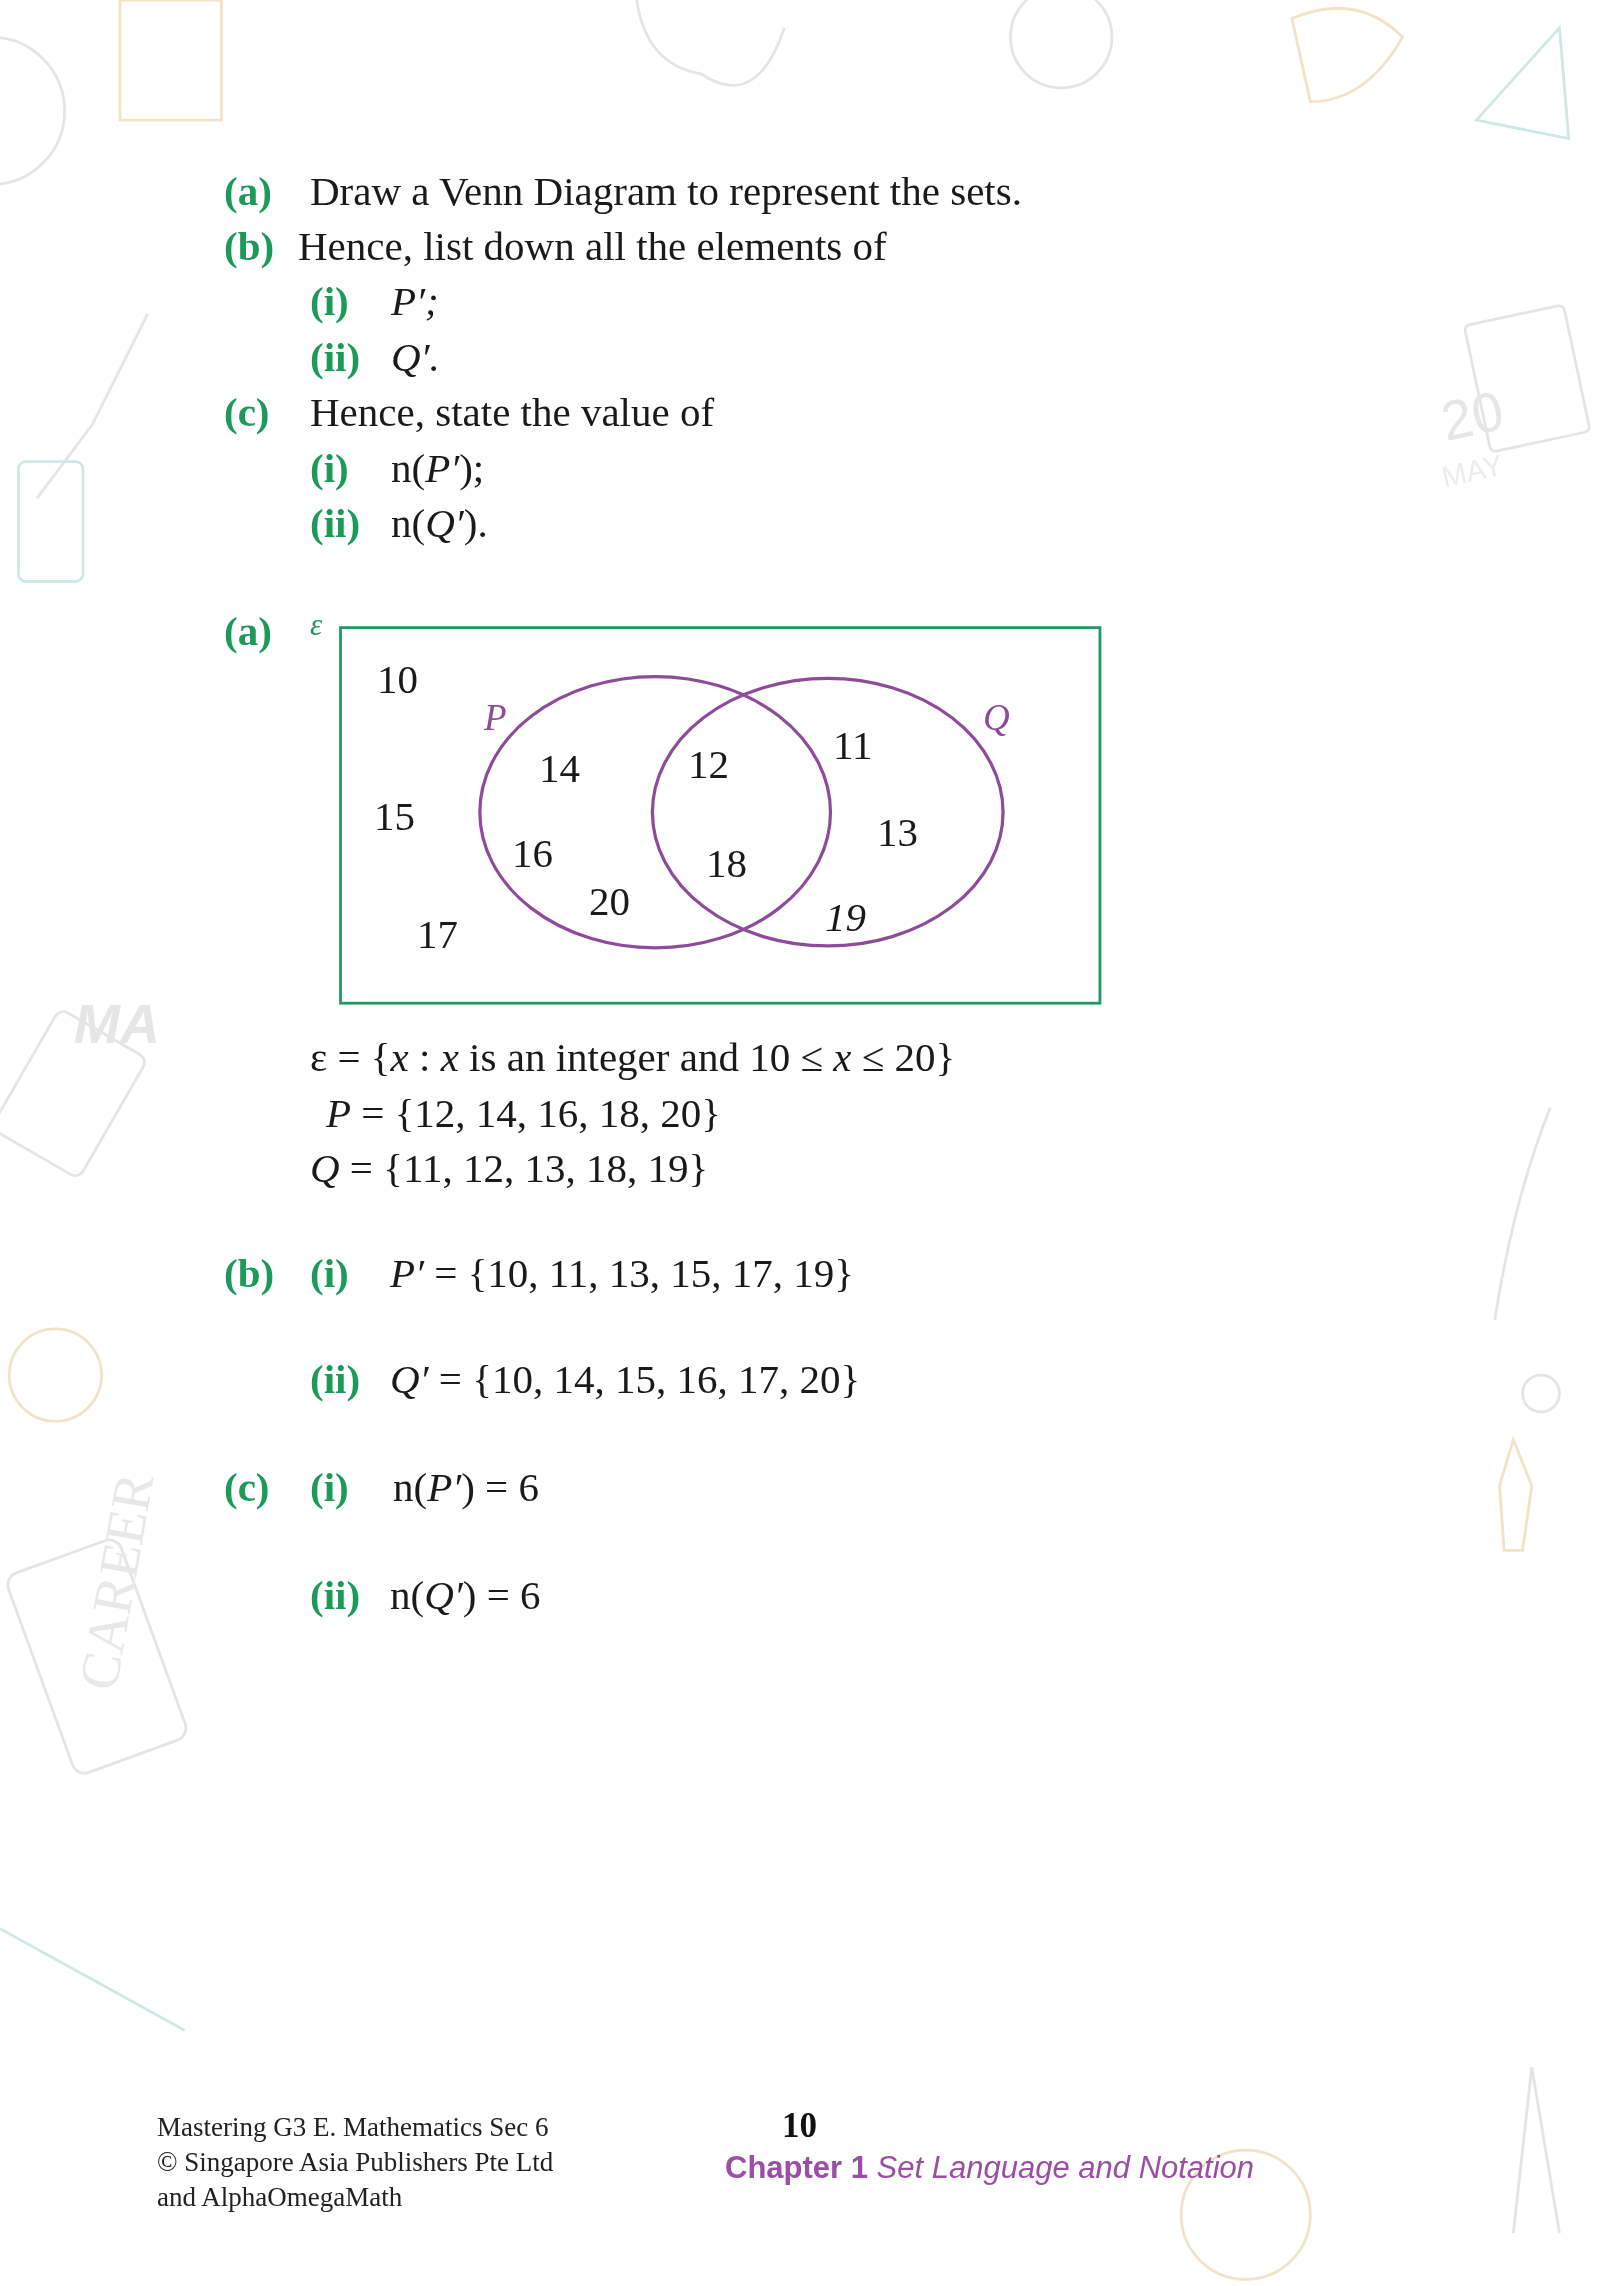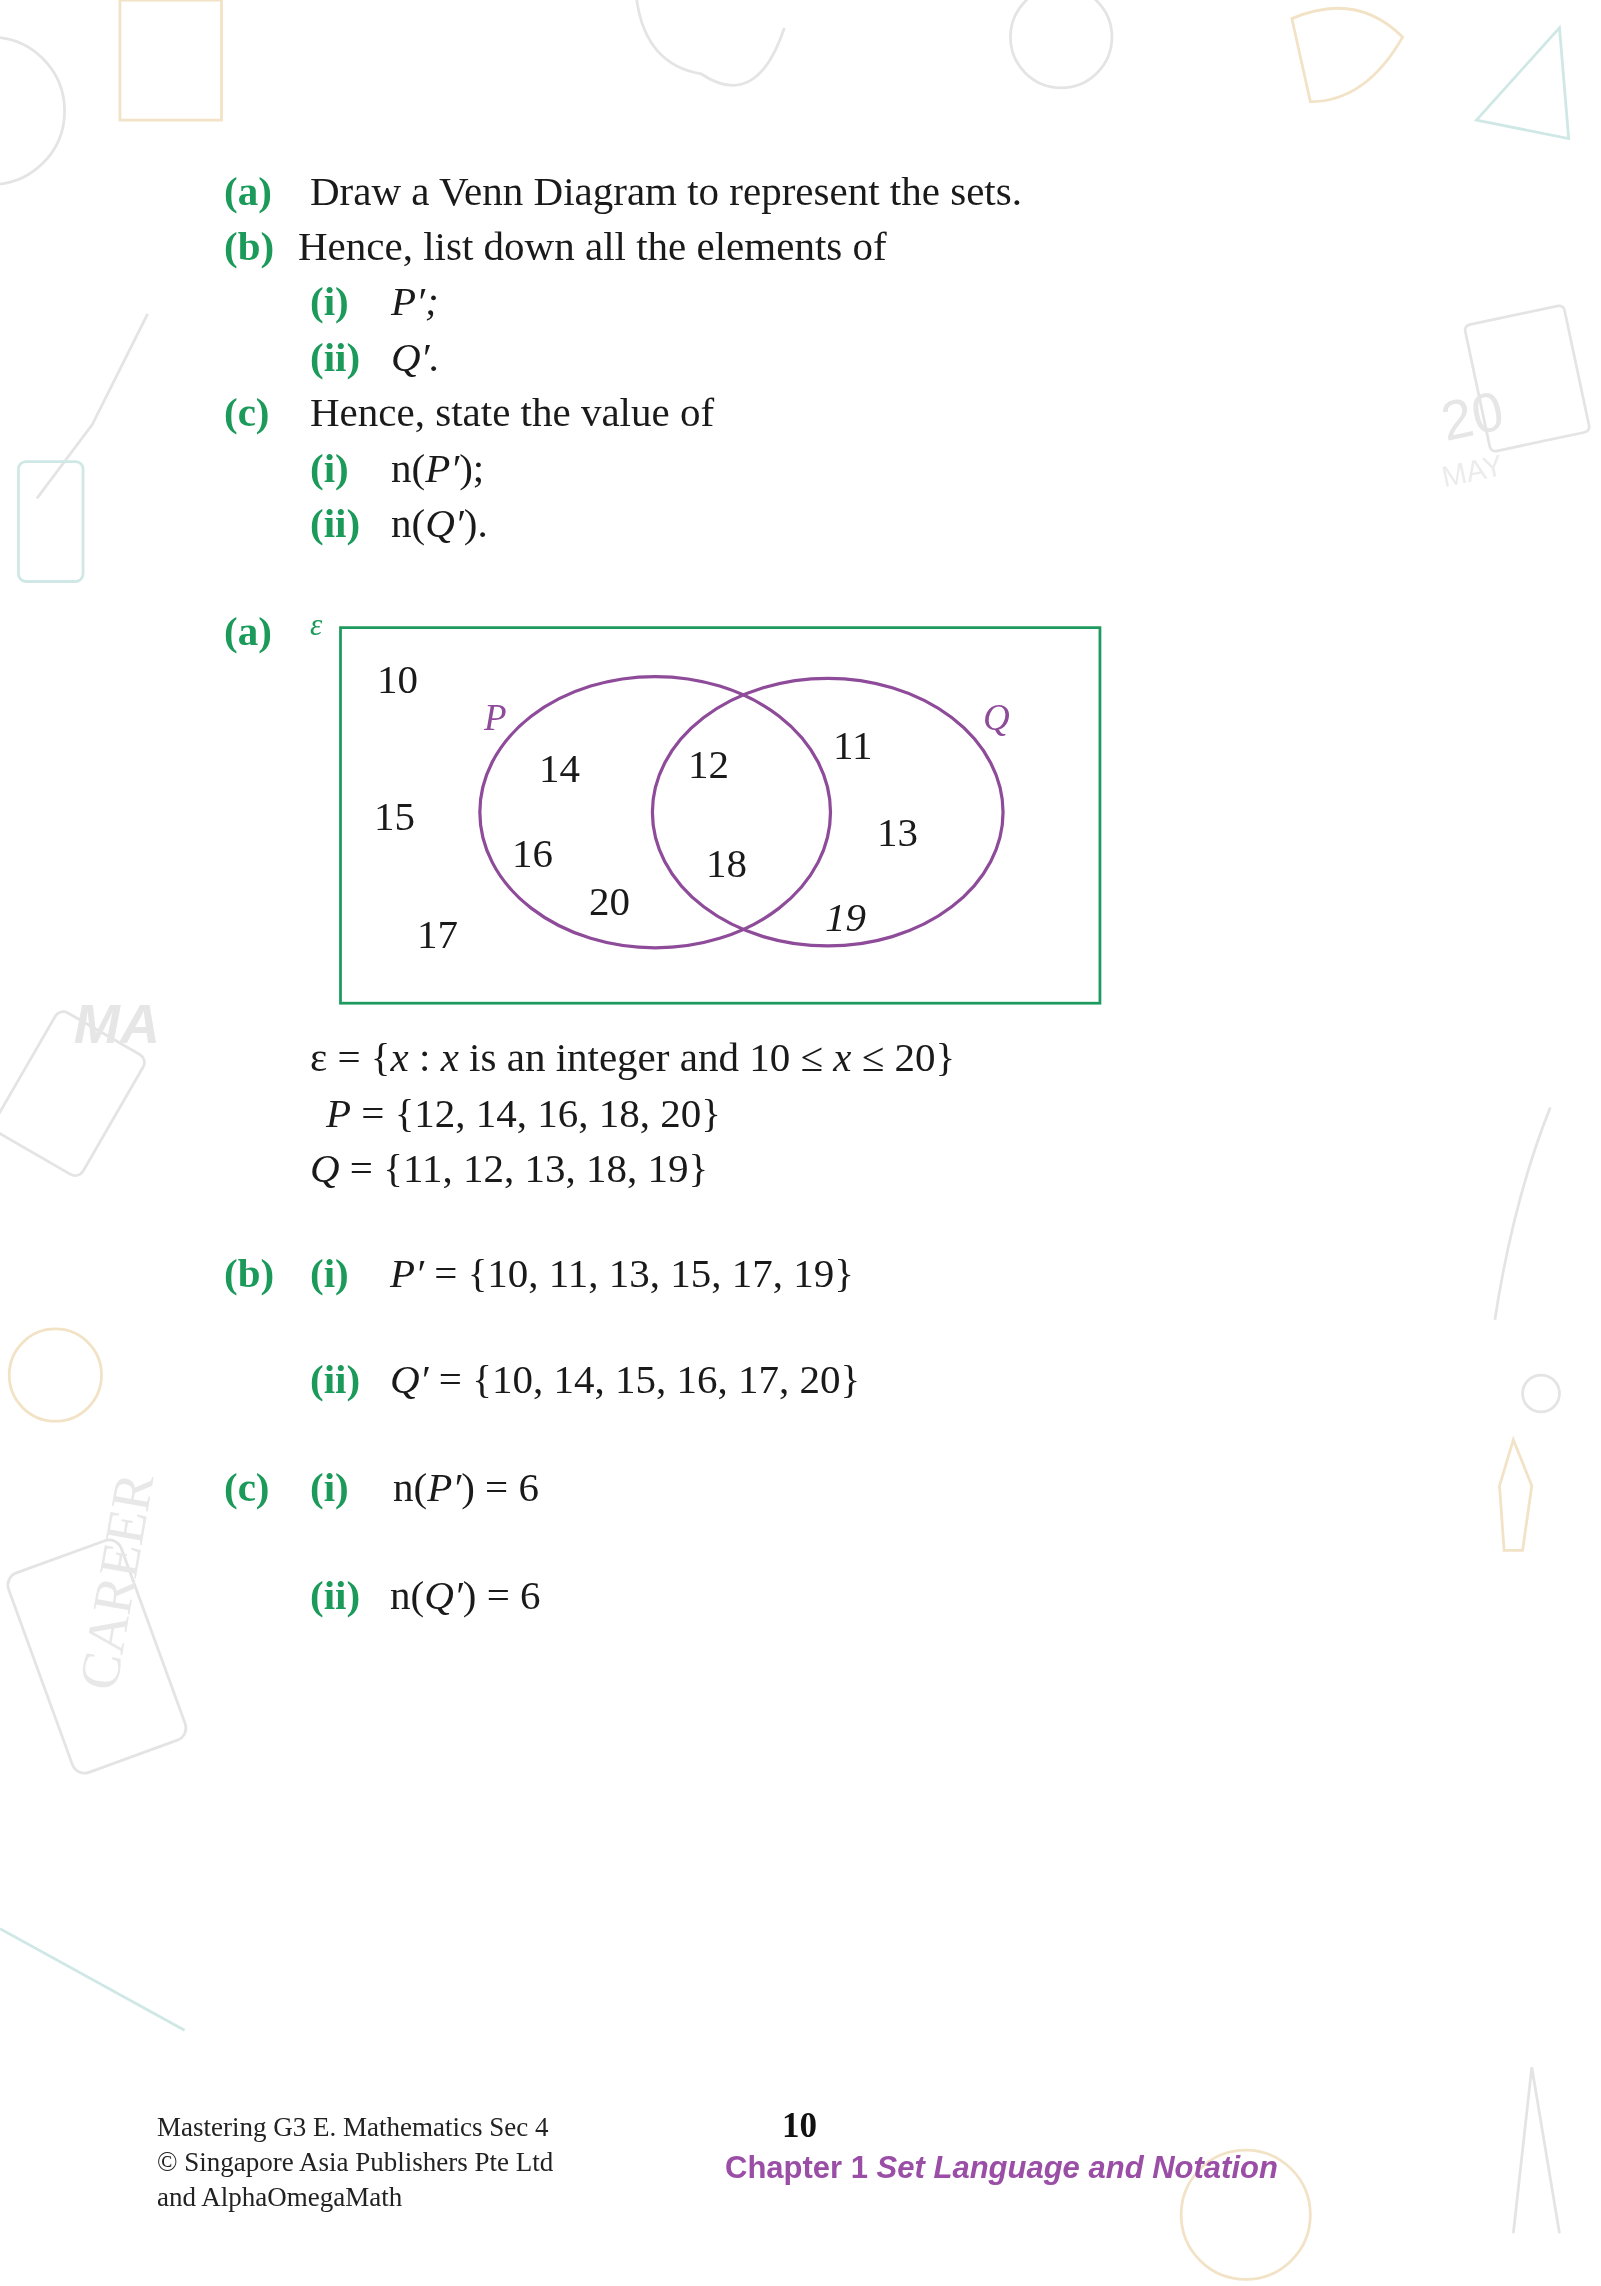--- a/index.html
+++ b/index.html
@@ -149,7 +149,7 @@
 </div>
 
 <div class="footer-left">
-  <div>Mastering G3 E. Mathematics Sec 4</div>
+  <div>Mastering G3 E. Mathematics Sec 6</div>
   <div>© Singapore Asia Publishers Pte Ltd</div>
   <div>and AlphaOmegaMath</div>
 </div>

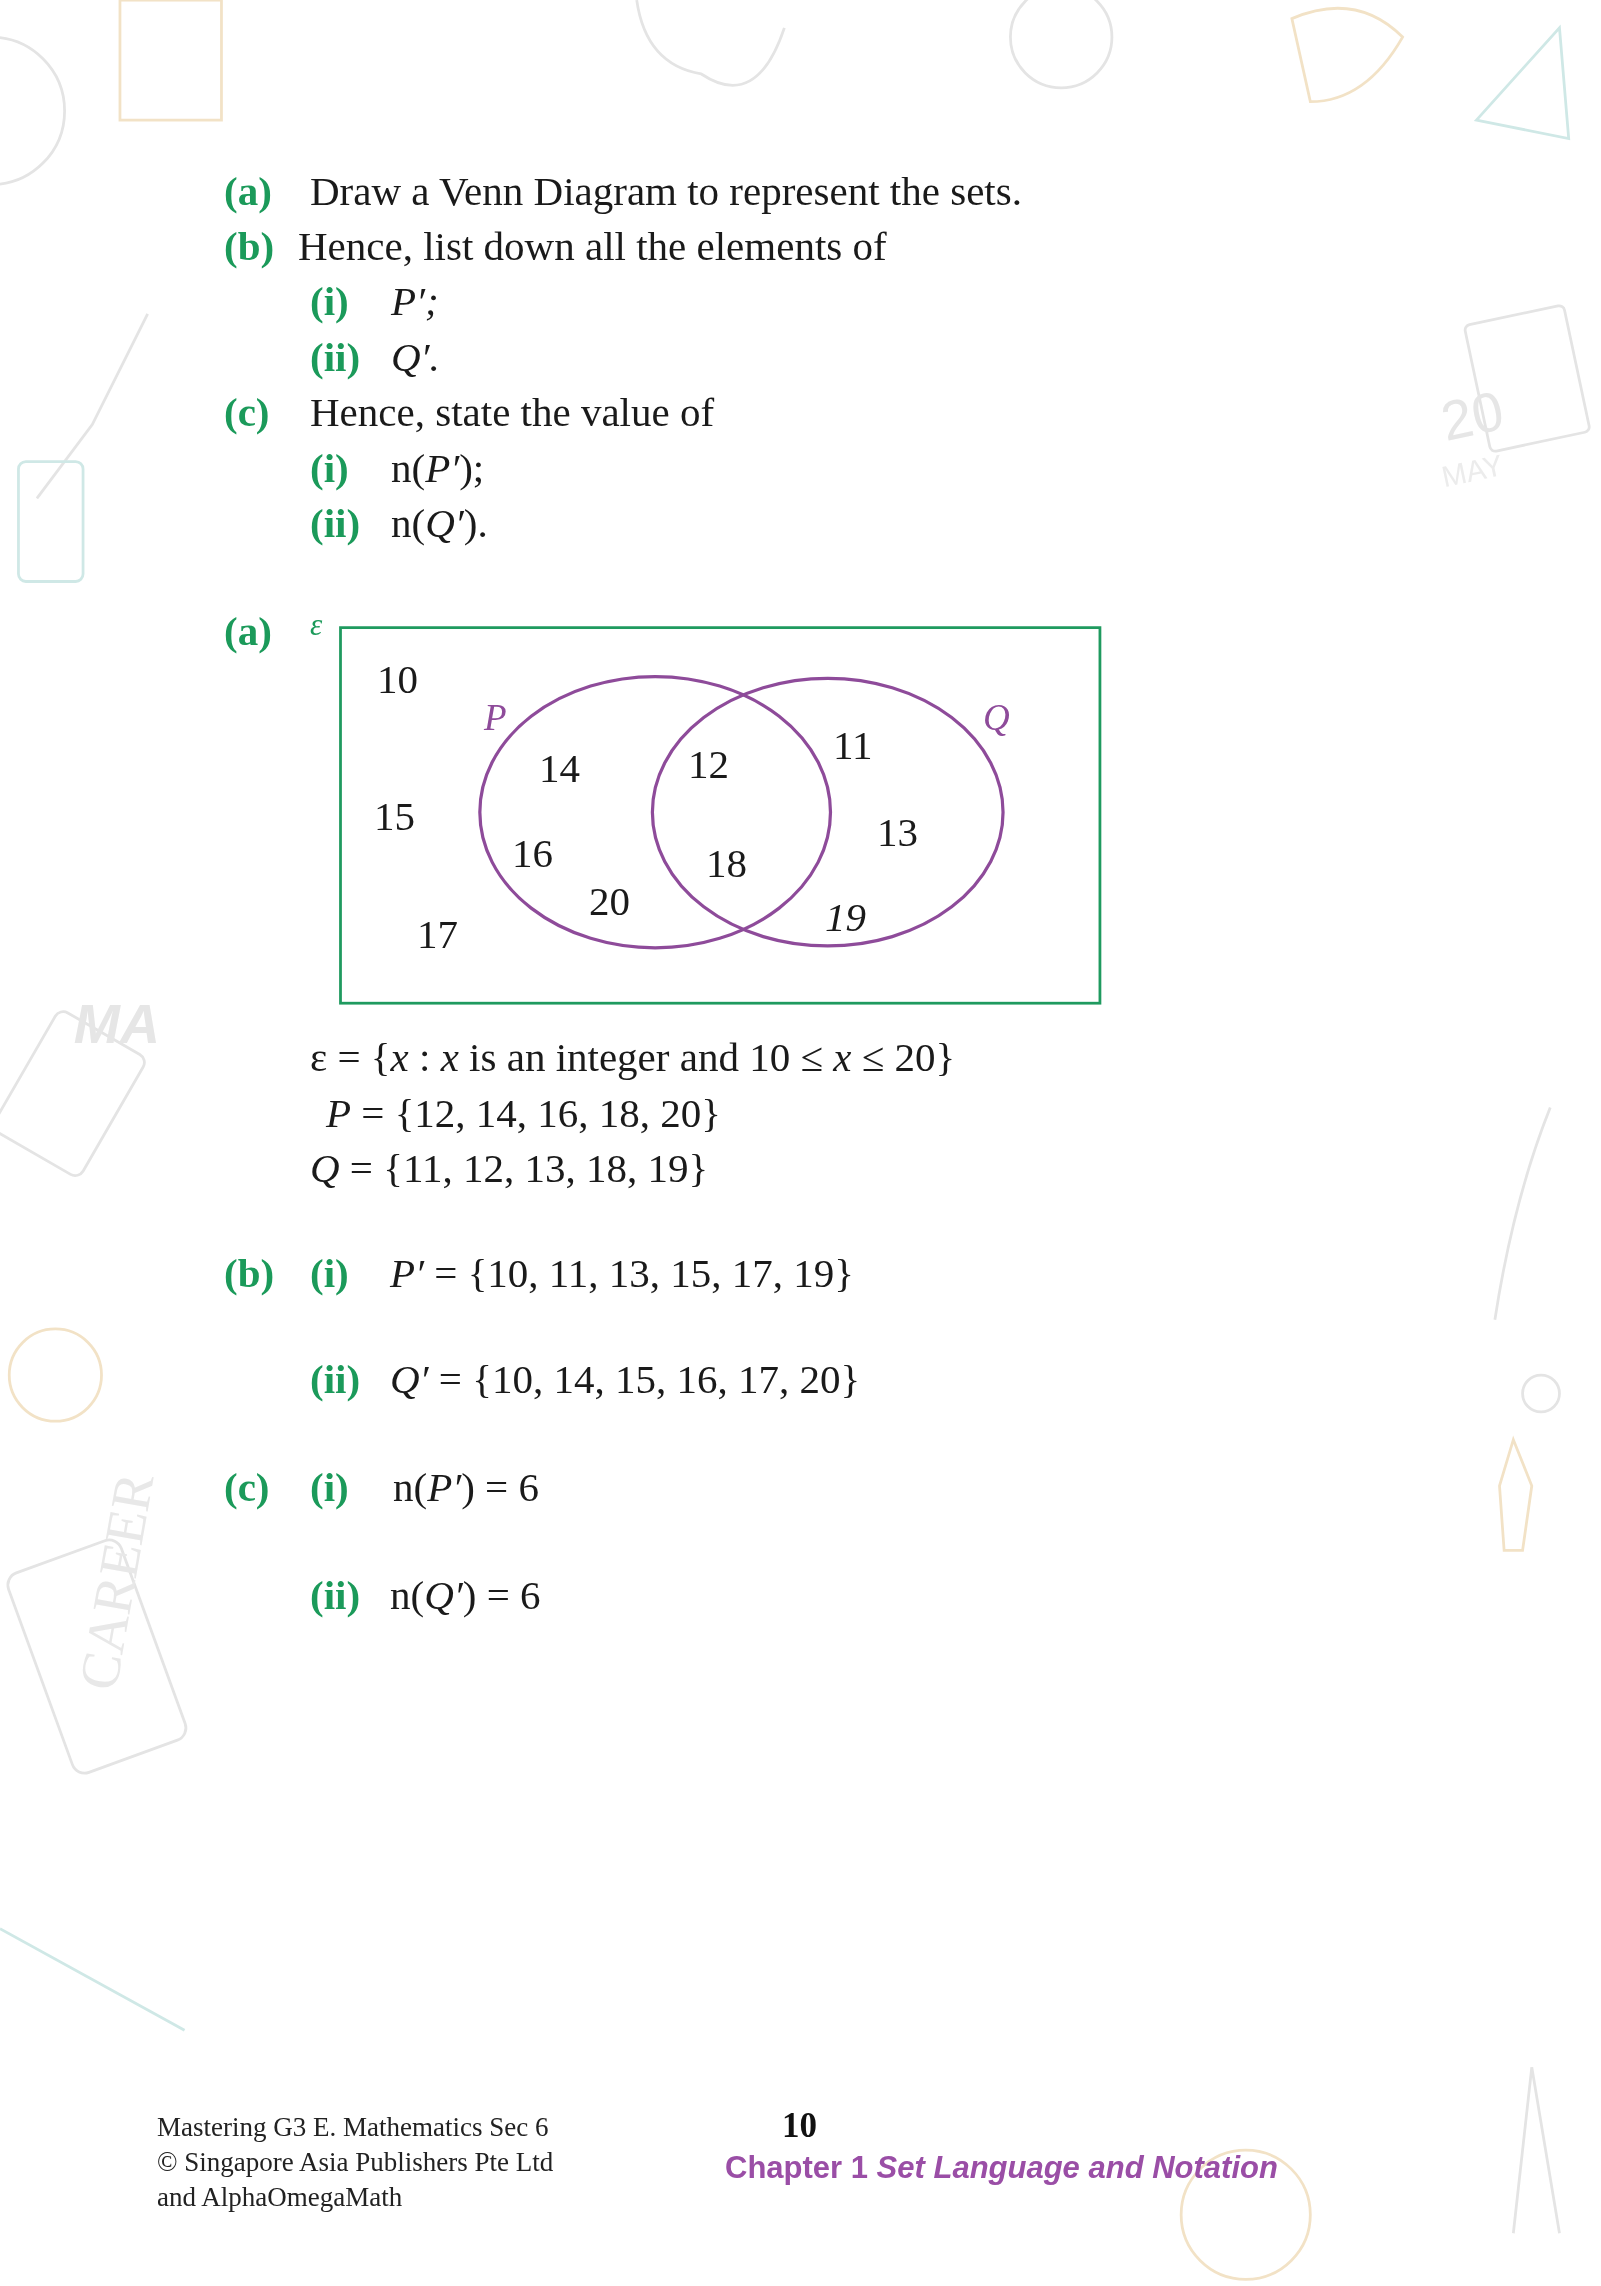--- a/index.html
+++ b/index.html
@@ -22,7 +22,7 @@
     .page-num { position: absolute; left: 782px; top: 2106px; font-size: 35px; font-weight: bold; color: #111; }
     .chapter { position: absolute; left: 725px; top: 2150px; font-family: "Liberation Sans", "DejaVu Sans", sans-serif; font-size: 31px; color: #9a4ea6; white-space: nowrap; }
     .chapter .ch-b { font-weight: bold; }
-    .chapter .ch-i { font-style: italic; font-weight: bold; }
+    .chapter .ch-i { font-style: italic; }
   </style>
 </head>
 <body>

